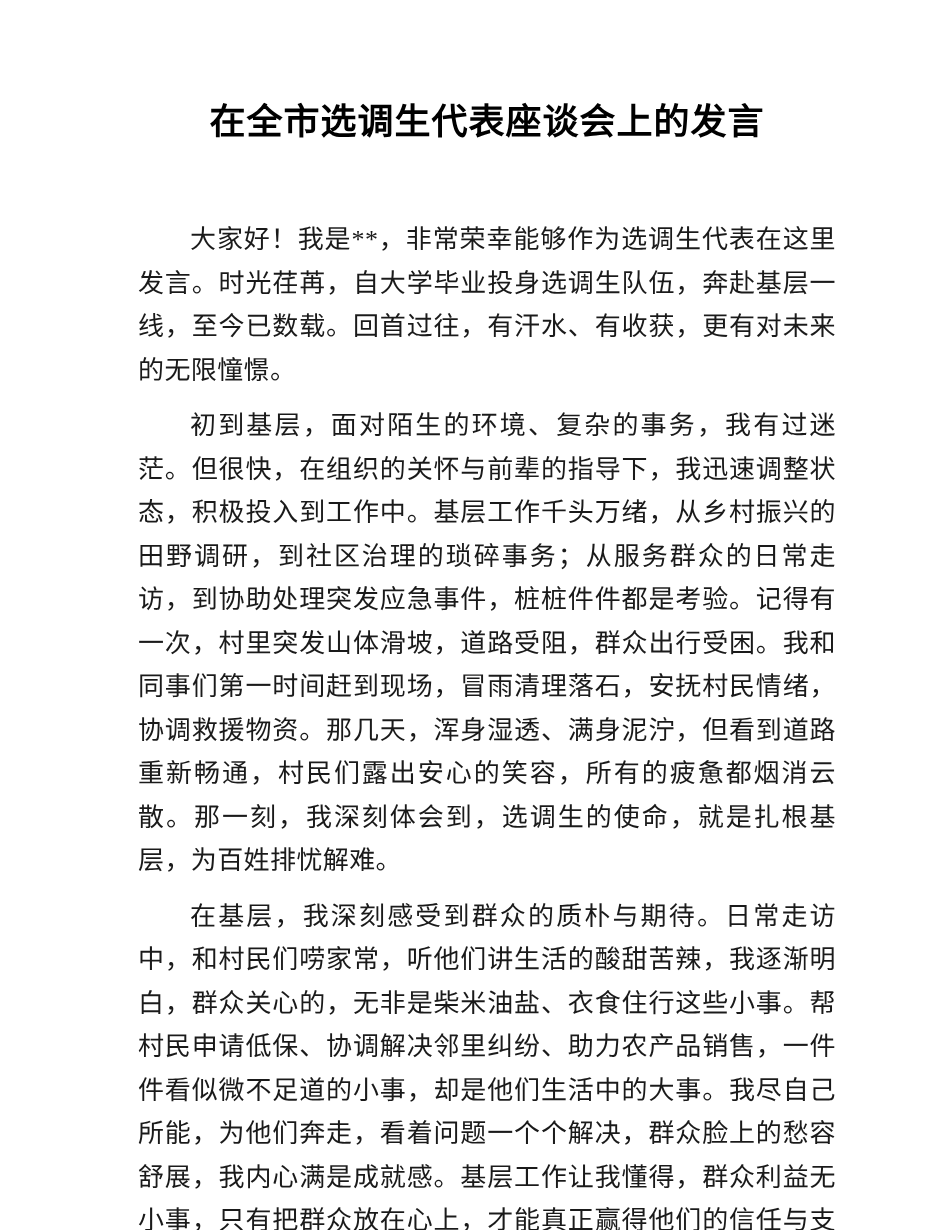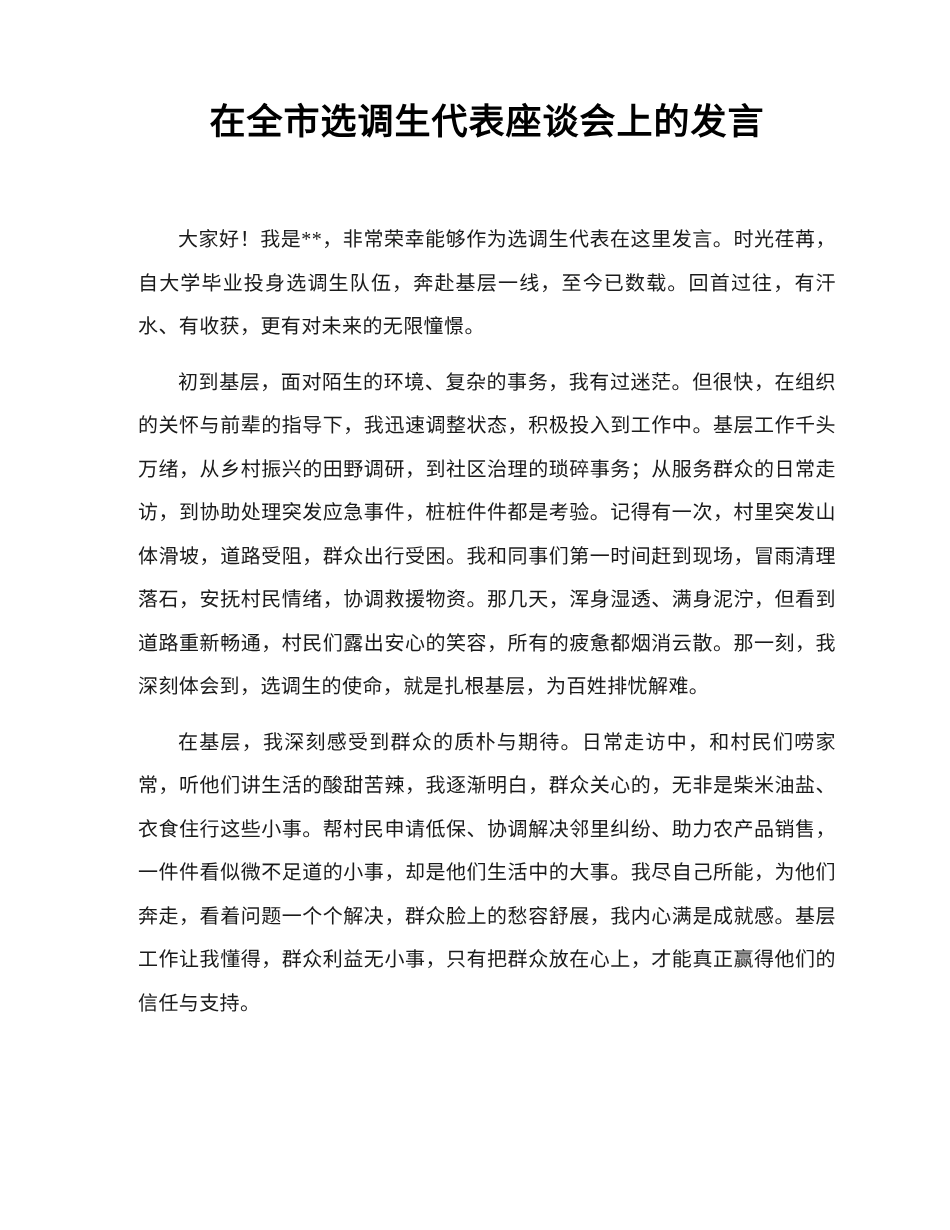--- a/index.html
+++ b/index.html
@@ -39,7 +39,7 @@
   }
   .body-para {
     margin: 0 0 12px 0;
-    font-size: 20px;
+    font-size: 26px;
     line-height: 43.5px;
     text-indent: 2em;
     text-align: justify;

